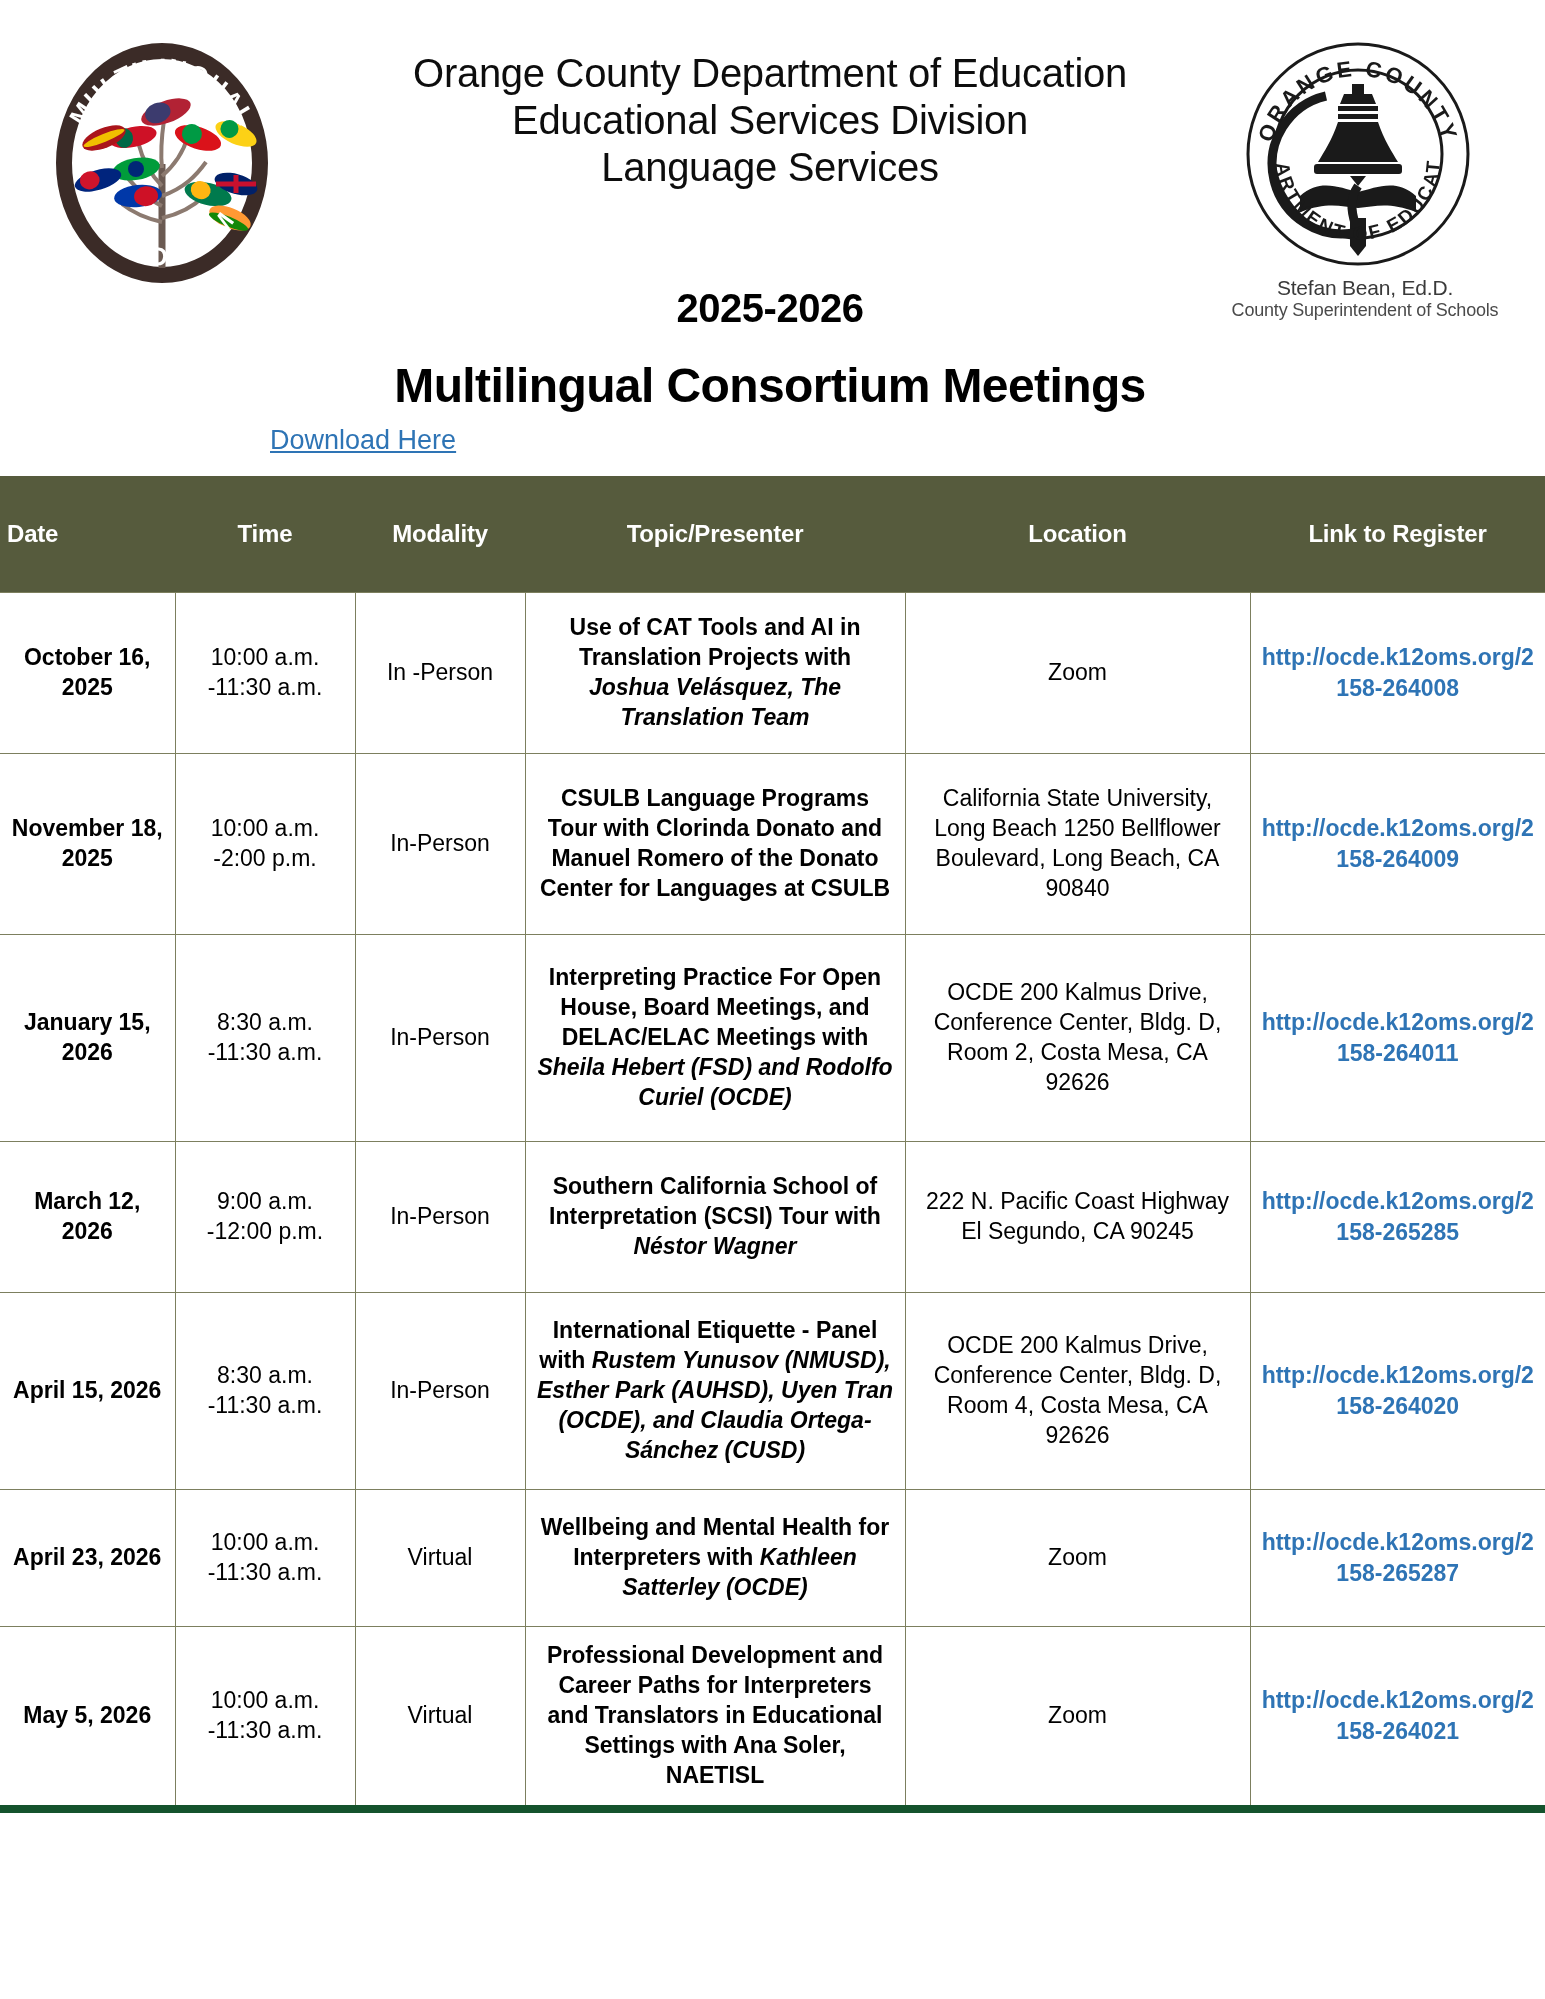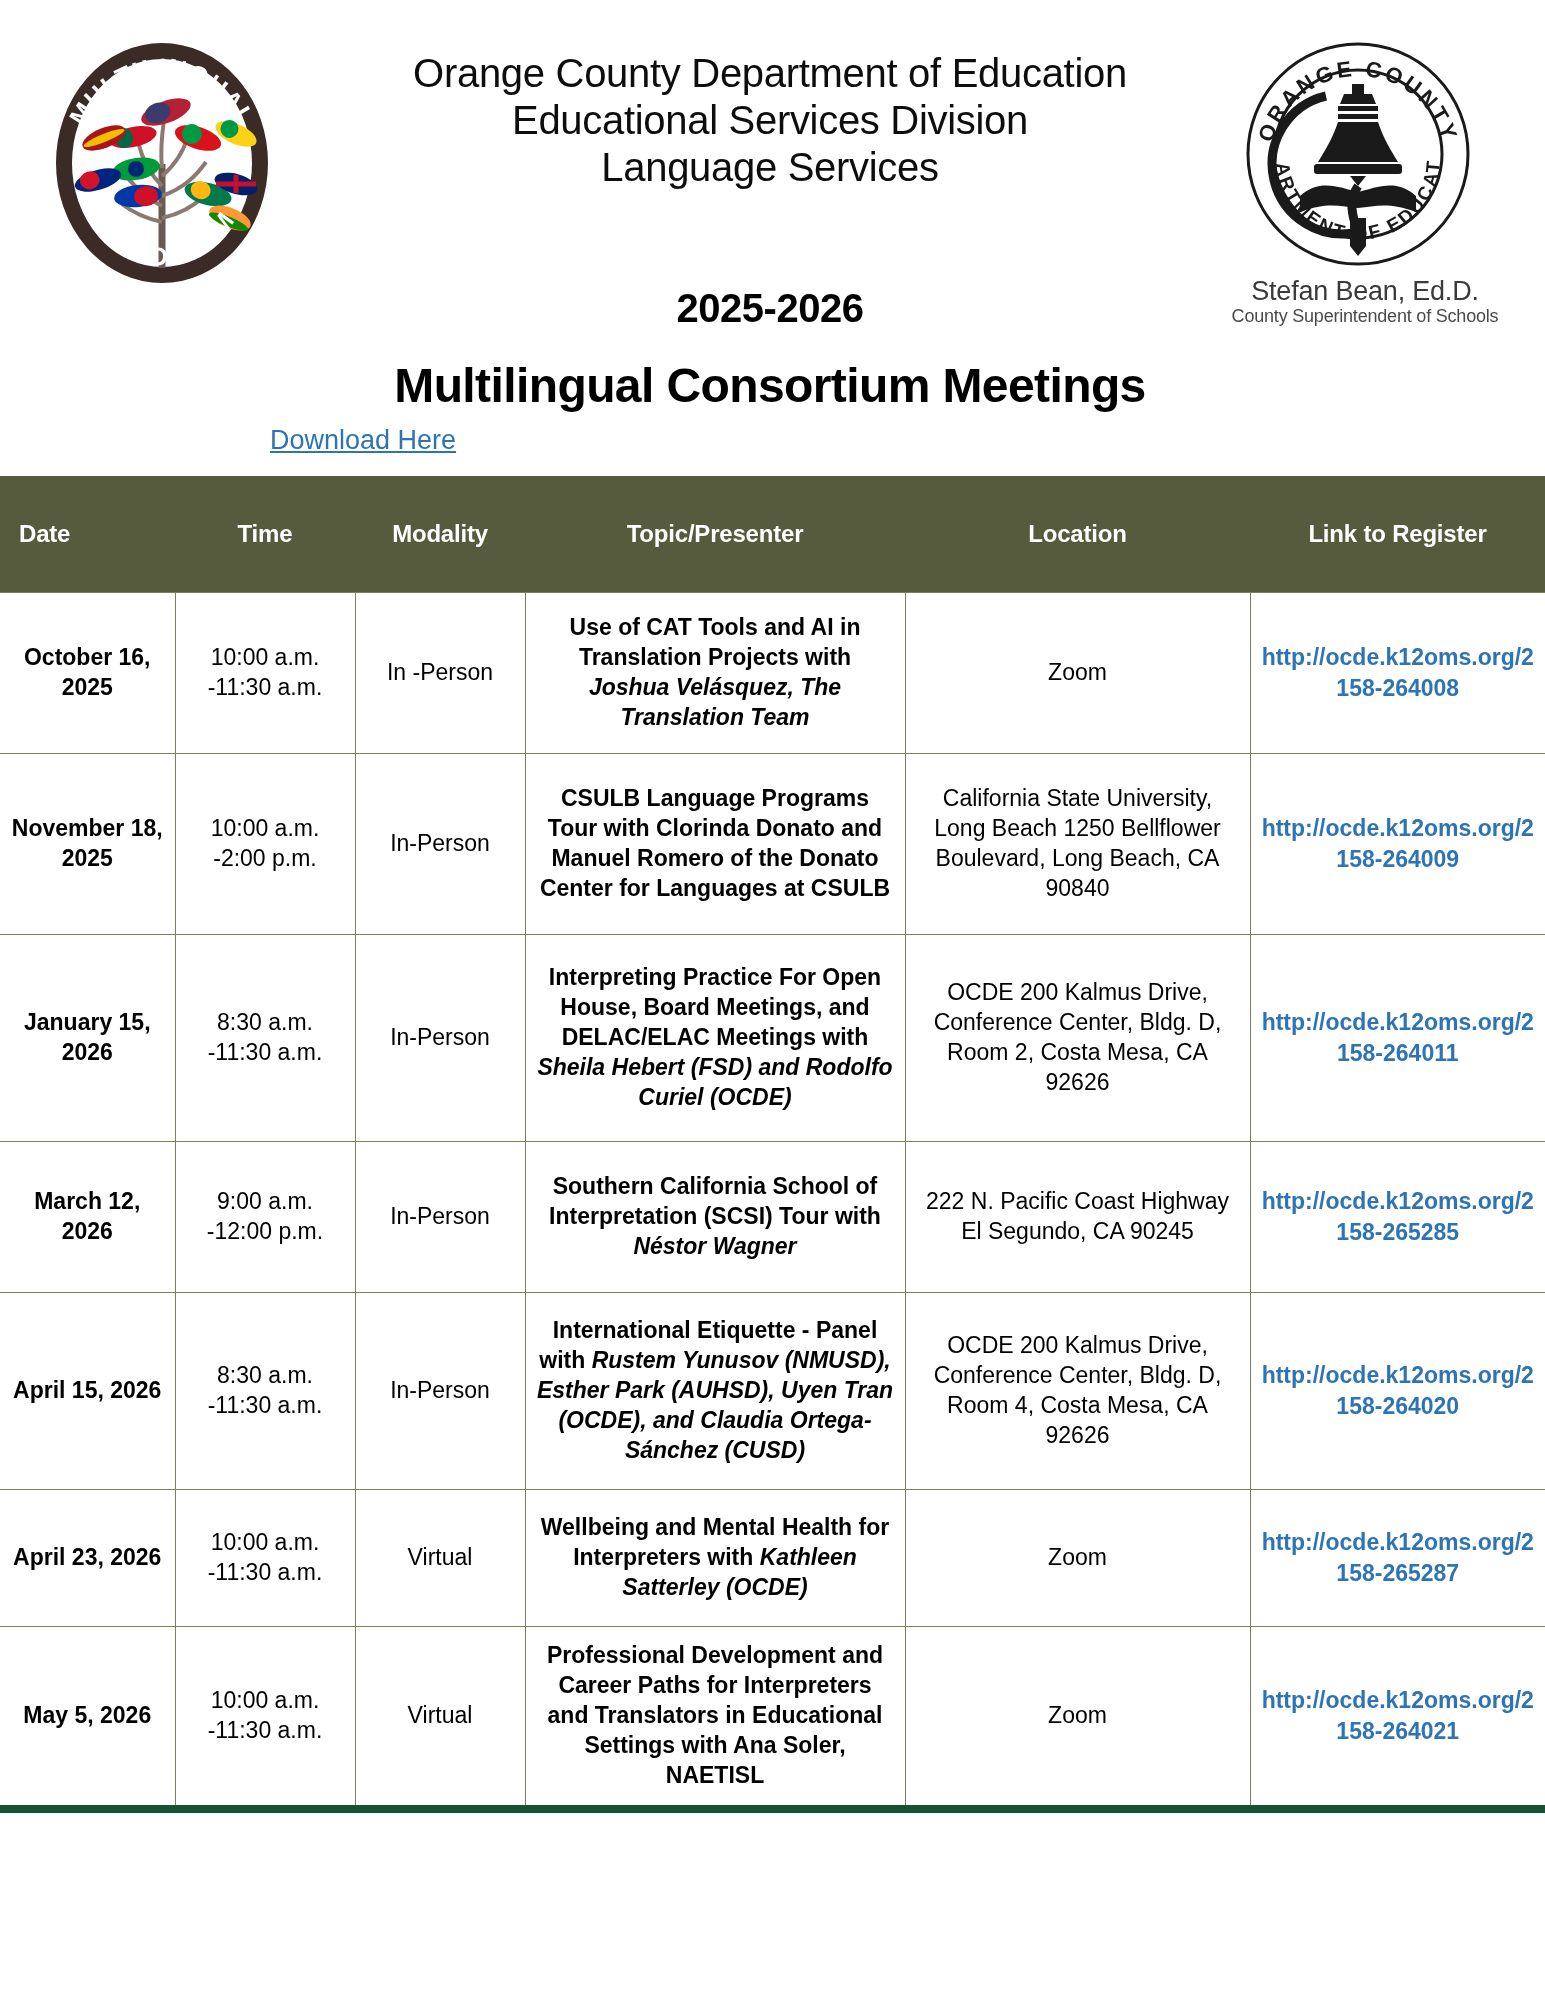--- a/index.html
+++ b/index.html
@@ -44,7 +44,7 @@
     line-height: 1.12;
   }
   .supt-name {
-    font-size: 27px;
+    font-size: 21px;
     color: #3a3a3a;
     letter-spacing: -0.2px;
   }

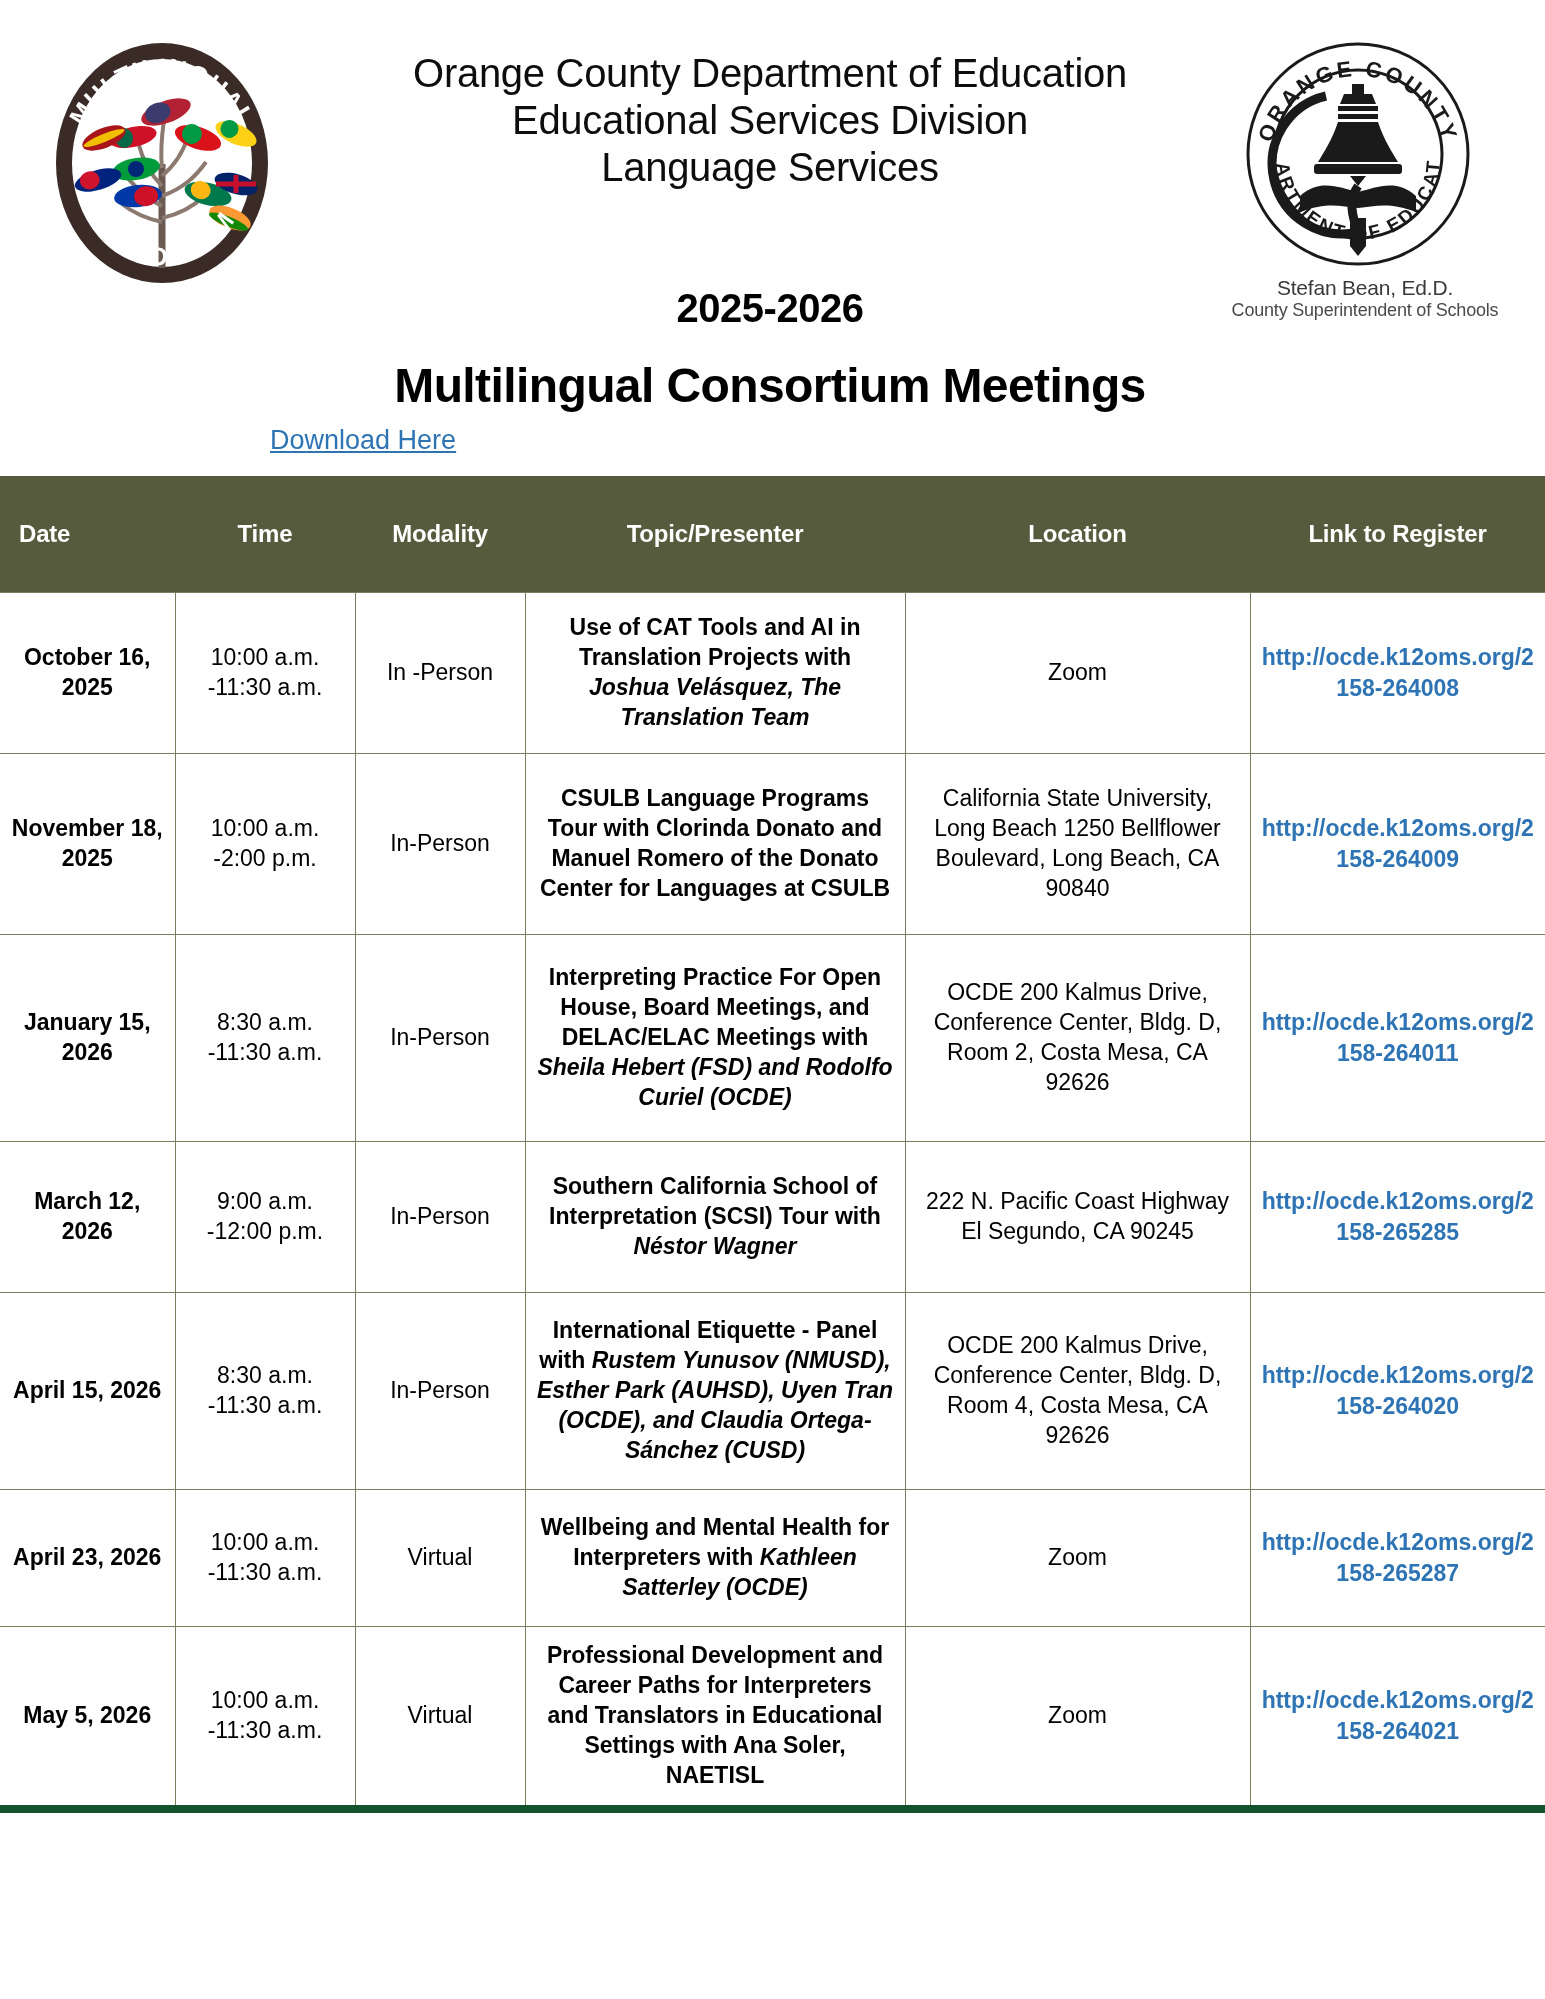--- a/index.html
+++ b/index.html
@@ -128,7 +128,7 @@
   }
   table.schedule thead th.col-date {
     text-align: left;
-    padding-left: 19px;
+    padding-left: 7px;
   }
   table.schedule tbody td {
     border: 1px solid #7c7f5e;

